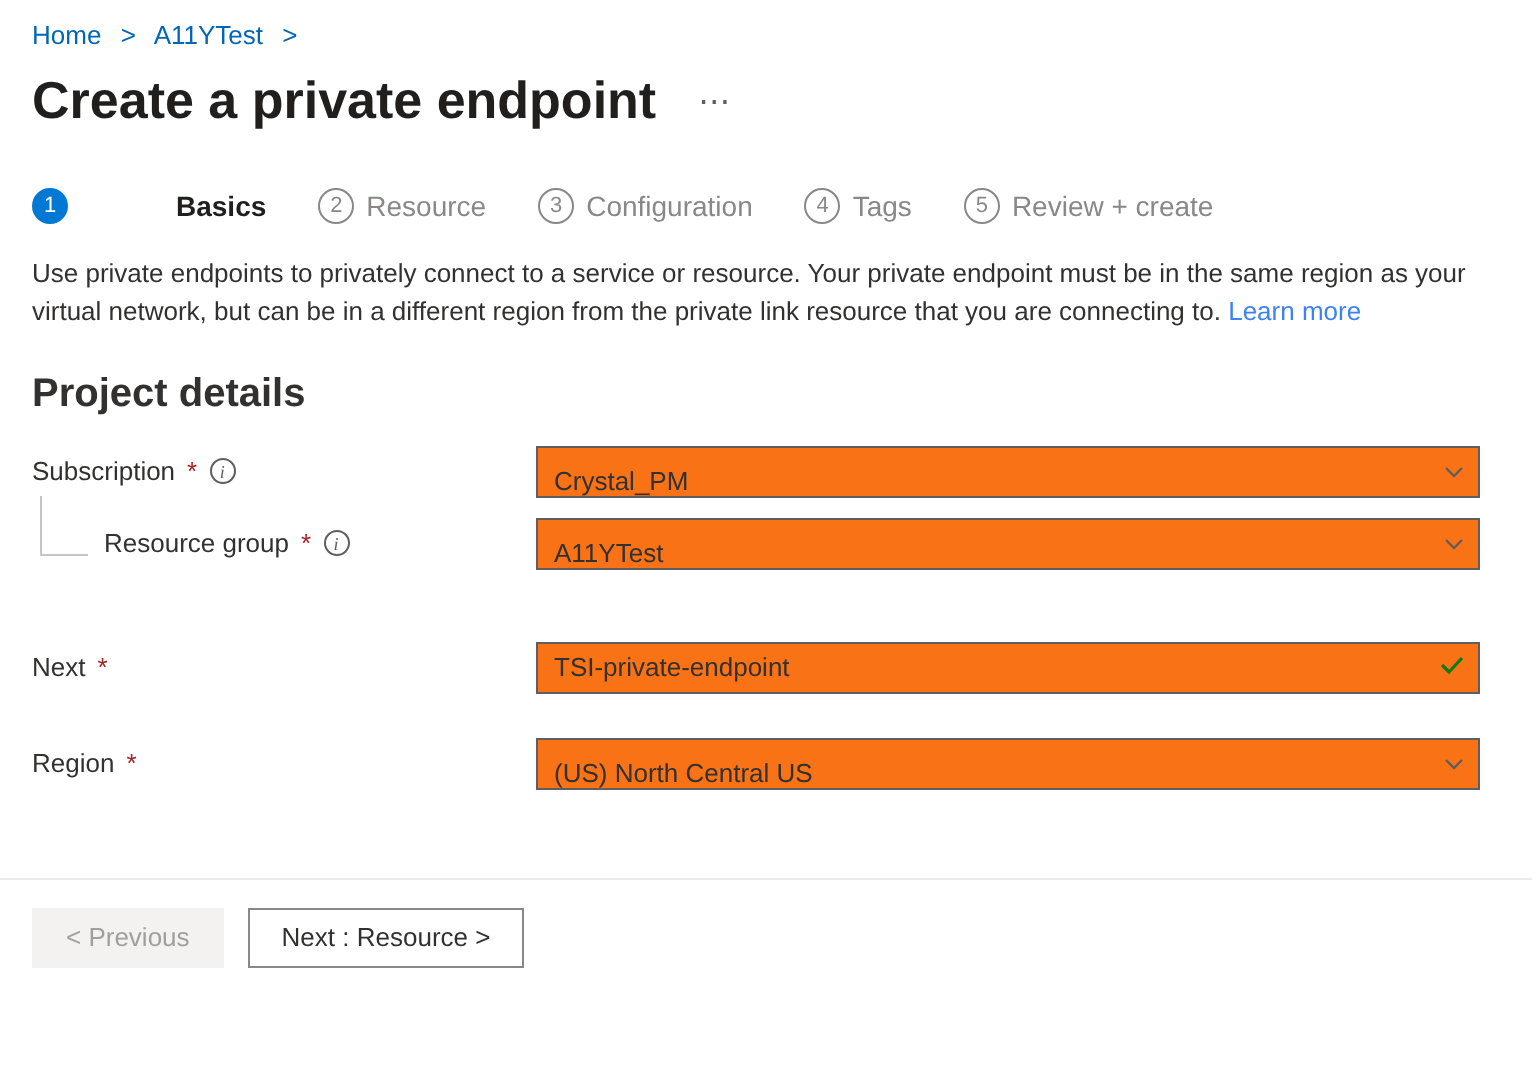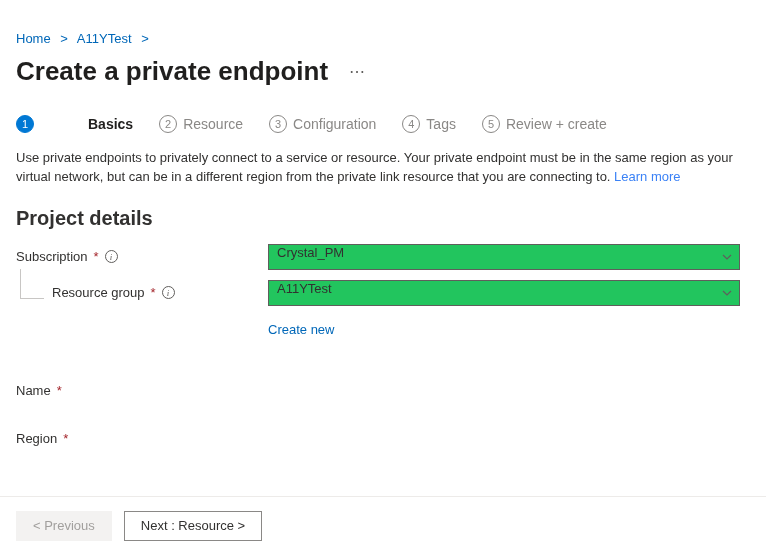--- a/index.html
+++ b/index.html
@@ -12,7 +12,7 @@
     width: 766px;
   }
   .page { padding: 8px 16px 0 16px; }
-  .breadcrumb { font-size: 13px; padding: 2px 0 10px 0; margin-top: 21px; }
+  .breadcrumb { font-size: 13px; padding: 2px 0 10px 0; }
   .breadcrumb a { color: #0067b8; text-decoration: none; }
   .breadcrumb .sep { color: #0067b8; padding: 0 6px; }
   .title-row { display: flex; align-items: center; gap: 21px; margin-bottom: 28px; }

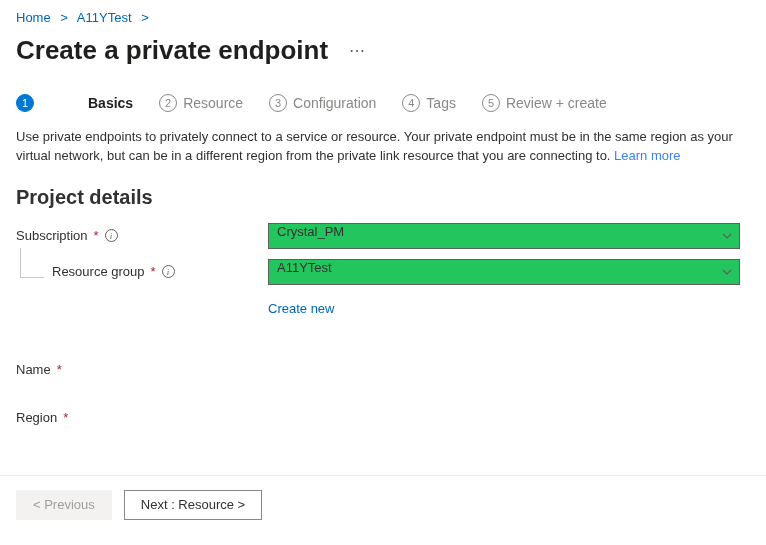--- a/index.html
+++ b/index.html
@@ -47,8 +47,8 @@
   .field-col { flex:1; max-width: 472px; position:relative; }
   .select, .textinput {
     width:100%; height:26px; border:1px solid #605e5c; font-size:13px;
-    padding: 0 26px 0 8px; background:#22c55e; font-family:inherit; color:#323130;
-    display:flex; align-items:flex-start;
+    padding: 0 26px 0 8px; background:#f97316; font-family:inherit; color:#323130;
+    display:flex; align-items:flex-end;
   }
   .textinput { padding-right: 30px; }
   .chevron {

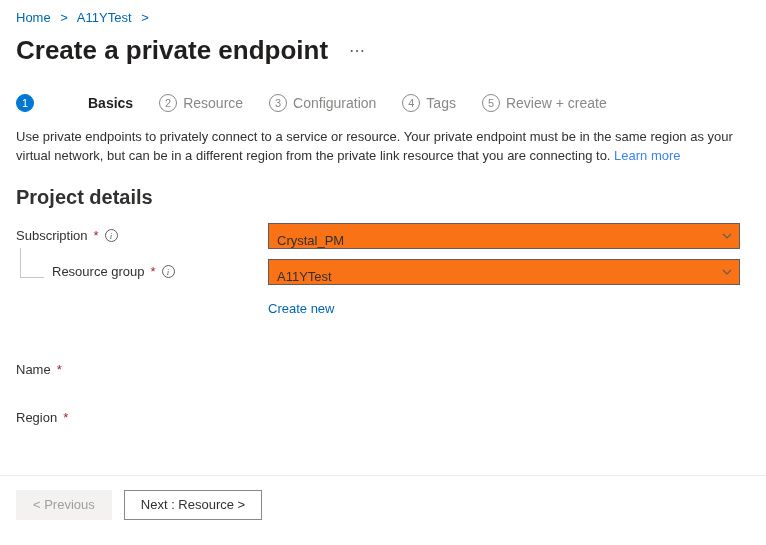--- a/index.html
+++ b/index.html
@@ -151,12 +151,6 @@
       </span>
     </div>
   </div>
-  <div class="form-row">
-    <div class="label-col"></div>
-    <div class="field-col">
-      <span class="linklike">Create new</span>
-    </div>
-  </div>
 
   <div class="spacer-lg"></div>
 

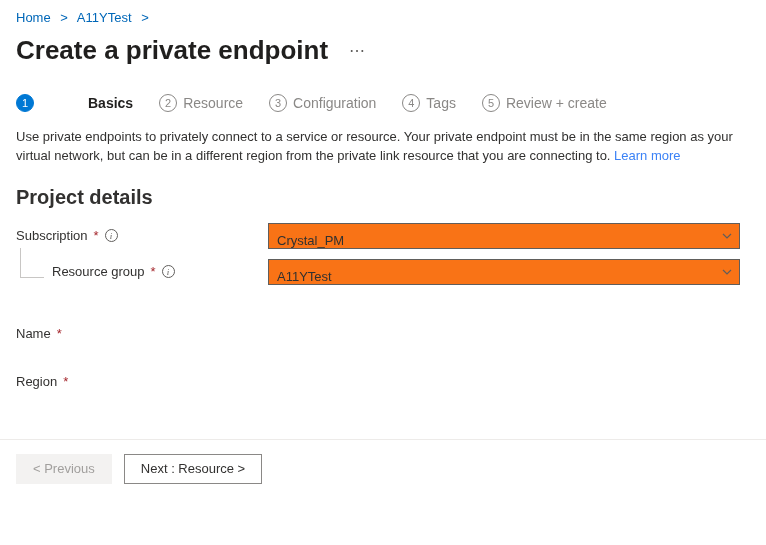--- a/index.html
+++ b/index.html
@@ -157,7 +157,7 @@
 
   <div class="form-row">
     <div class="label-col">
-      <span>Name</span>
+      <span>Next</span>
       <span class="req">*</span>
     </div>
   </div>

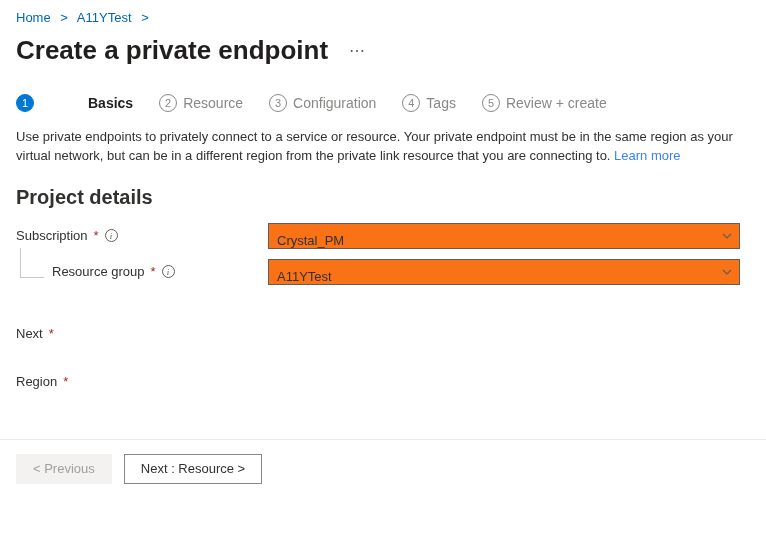--- a/index.html
+++ b/index.html
@@ -160,6 +160,14 @@
       <span>Next</span>
       <span class="req">*</span>
     </div>
+    <div class="field-col">
+      <input class="textinput" value="TSI-private-endpoint" style="">
+      <span class="checkmark">
+        <svg width="14" height="14" viewBox="0 0 14 14">
+            <path d="M2 7 L5.5 10.5 L12 3.5" stroke="#107c10" stroke-width="1.6" fill="none"></path>
+          </svg>
+      </span>
+    </div>
   </div>
 
   <div style="height:12px"></div>

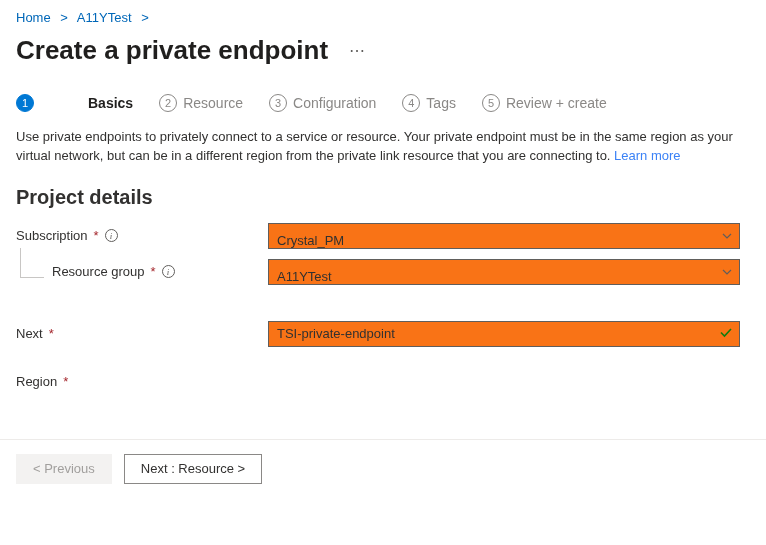--- a/index.html
+++ b/index.html
@@ -177,6 +177,16 @@
       <span>Region</span>
       <span class="req">*</span>
     </div>
+    <div class="field-col">
+      <div class="select">
+        <span>(US) North Central US</span>
+      </div>
+      <span class="chevron">
+        <svg width="12" height="12" viewBox="0 0 12 12">
+            <path d="M2 4 L6 8 L10 4" stroke="#605e5c" stroke-width="1.2" fill="none"></path>
+          </svg>
+      </span>
+    </div>
   </div>
 </div>
 

